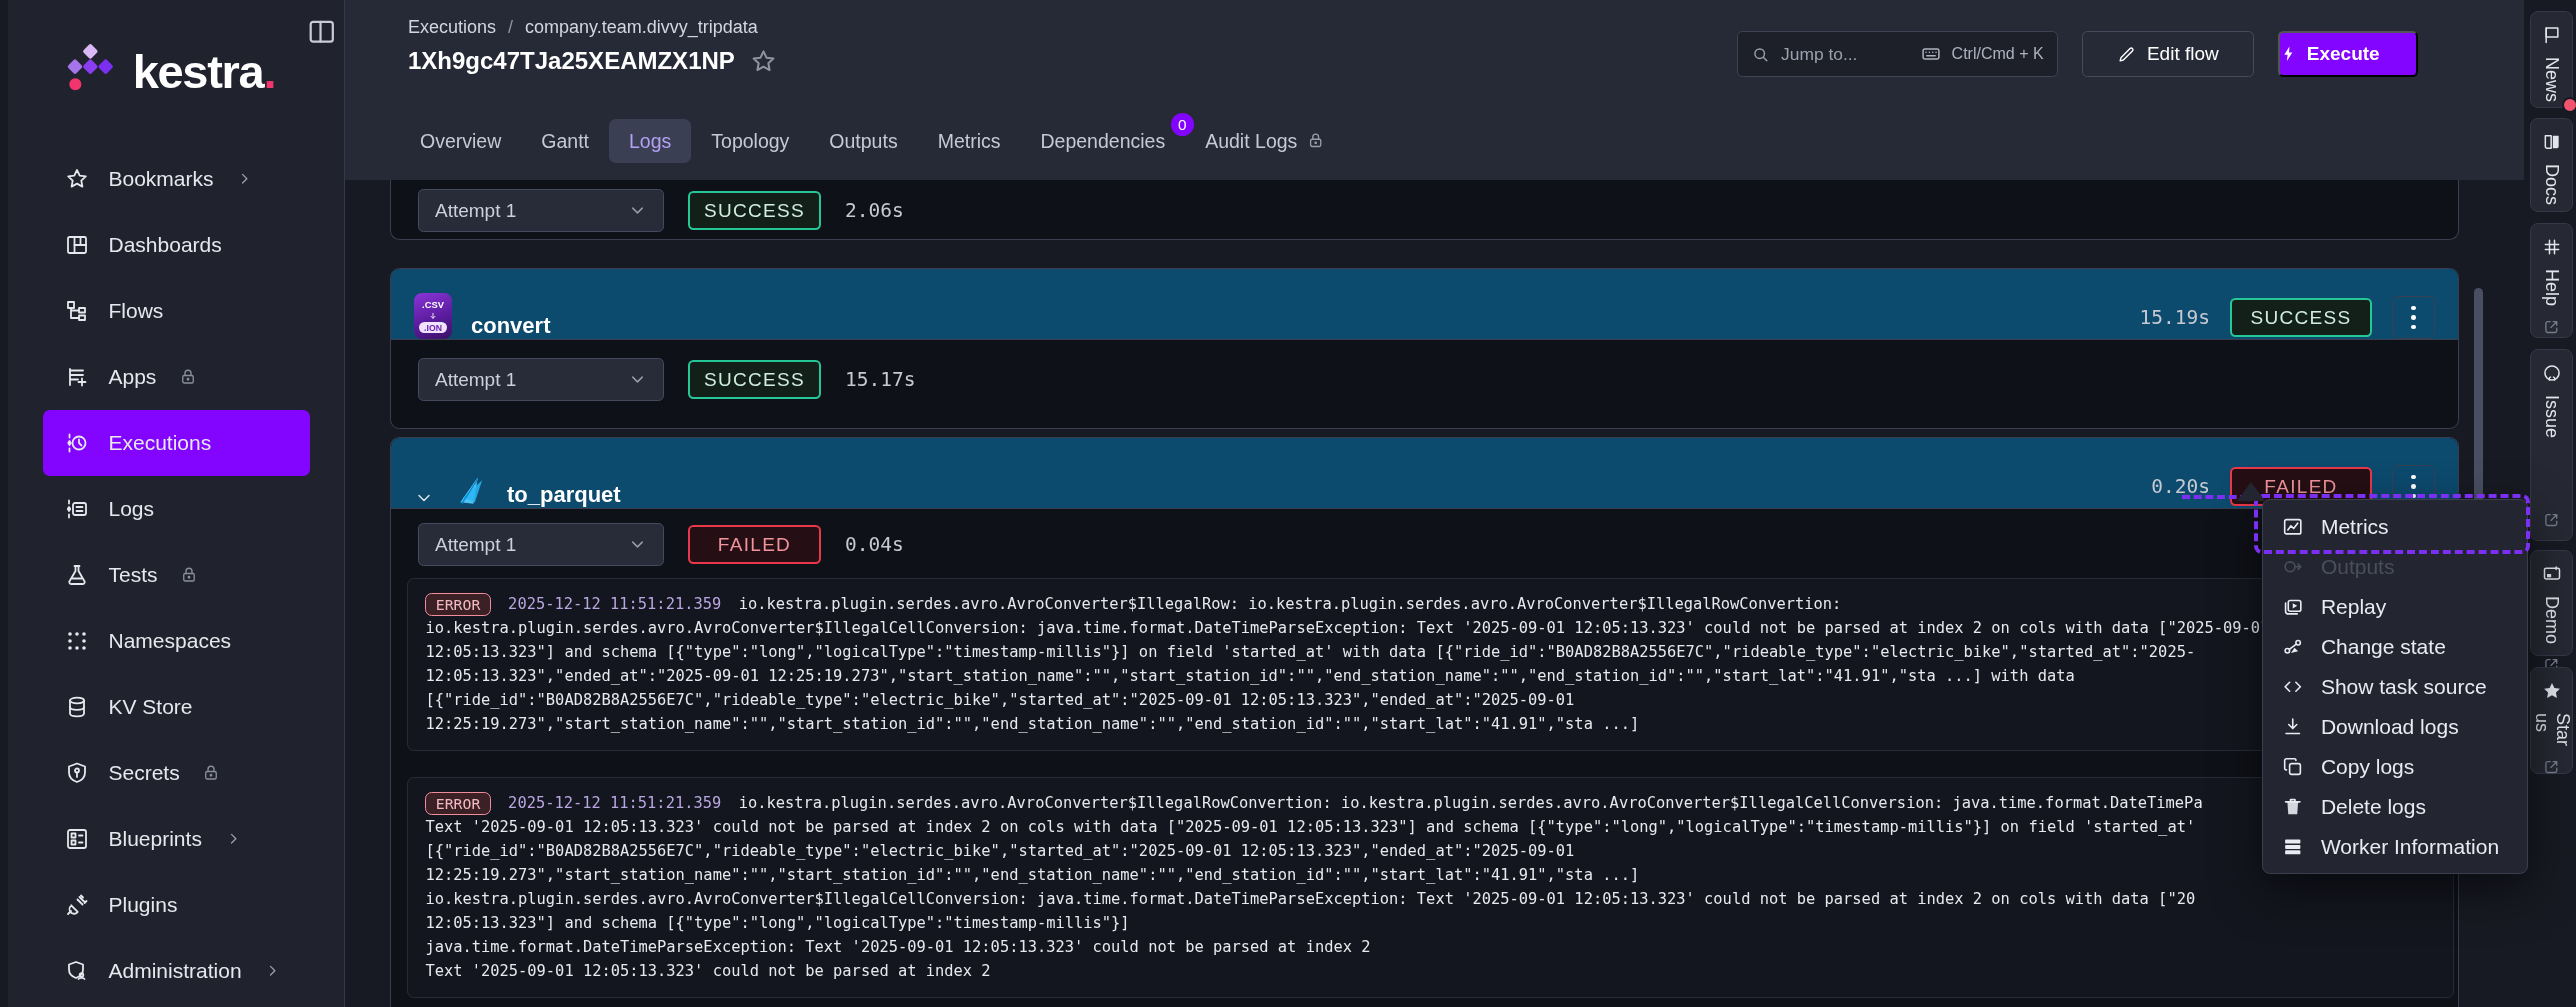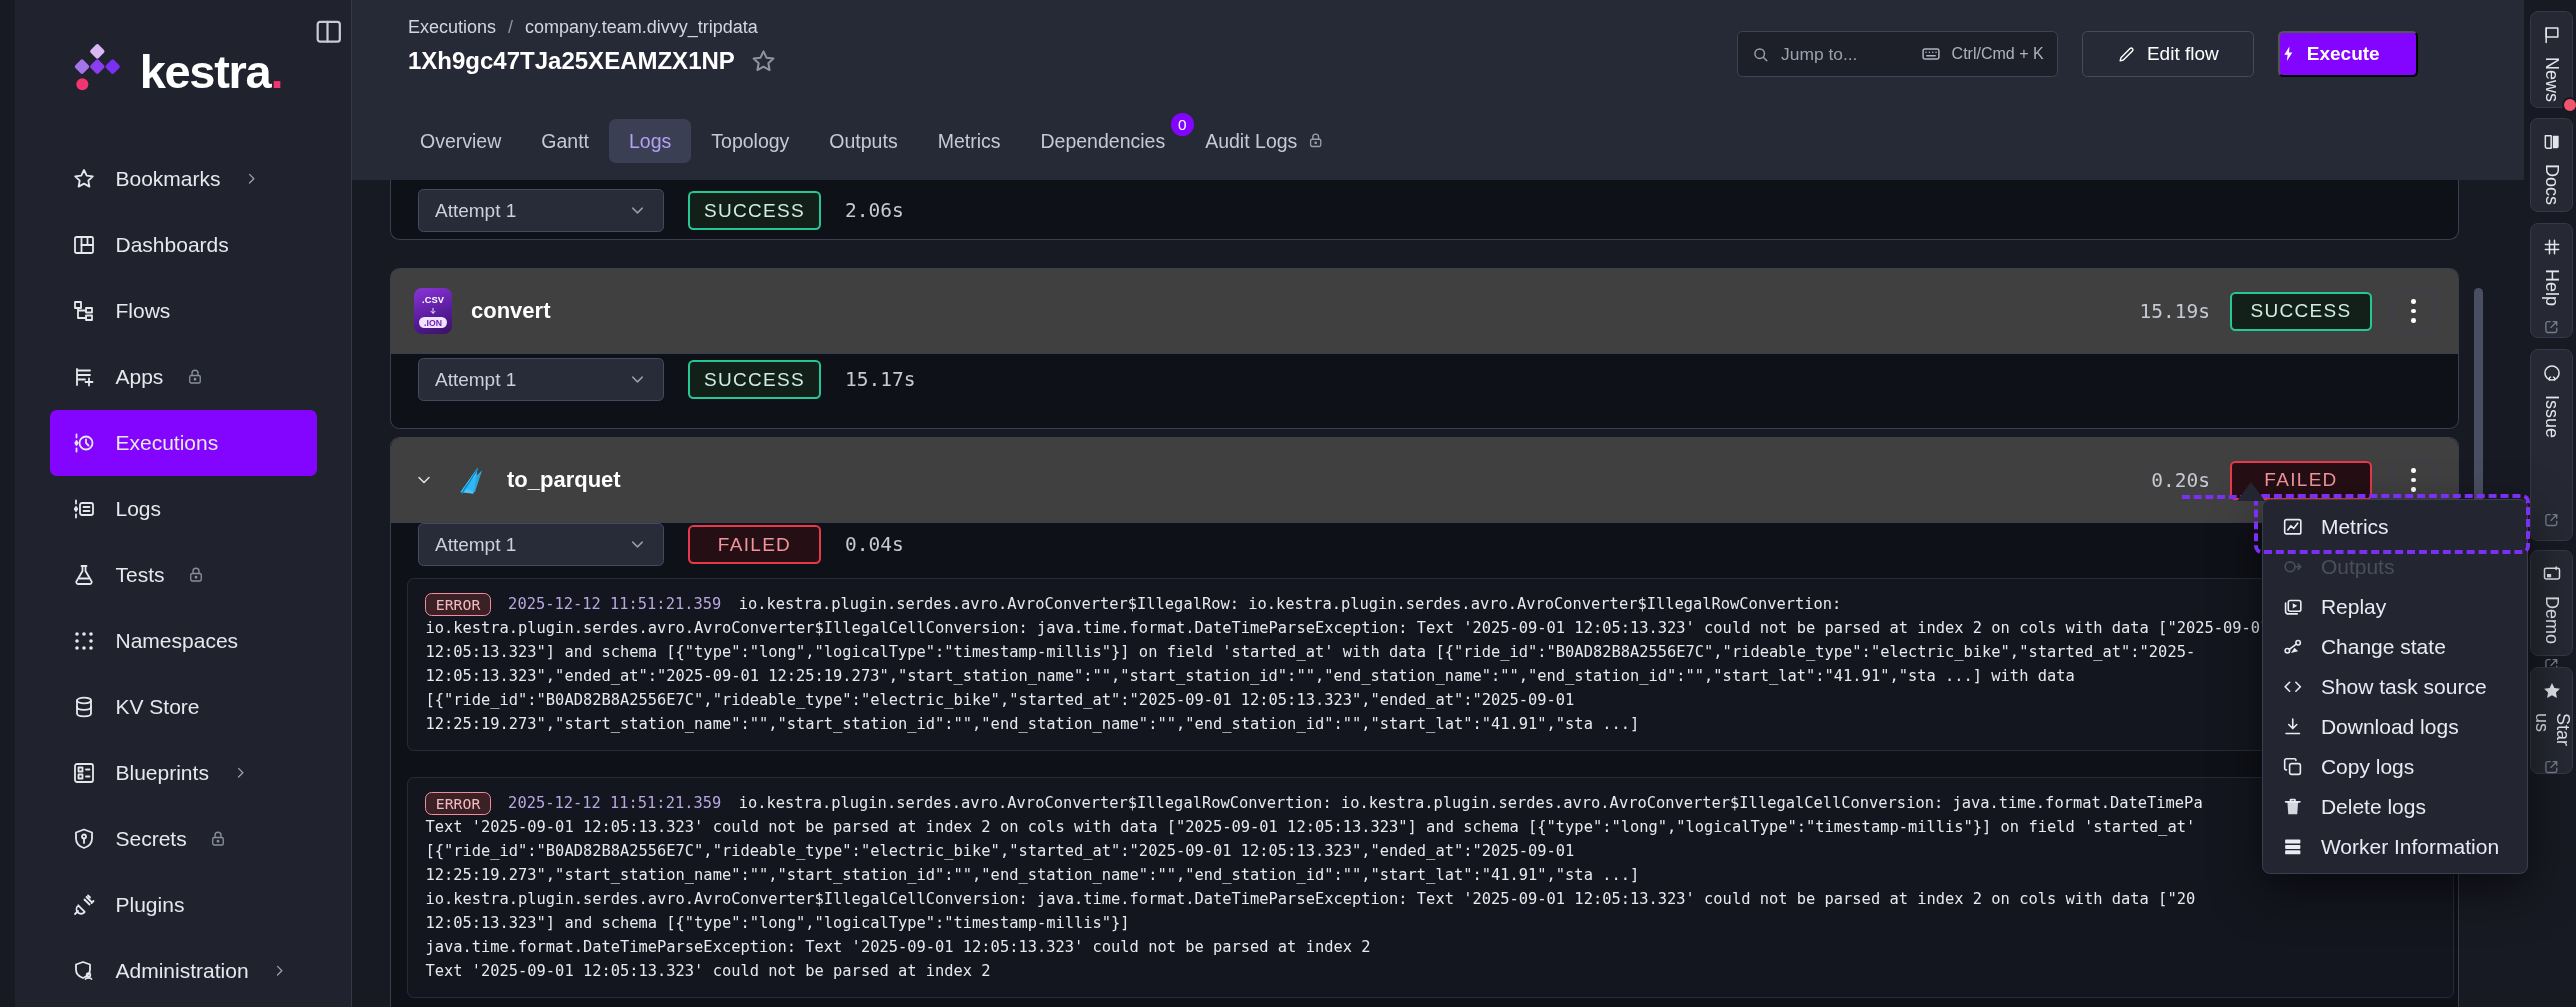--- a/index.html
+++ b/index.html
@@ -9,7 +9,7 @@
   .i { stroke:currentColor; fill:none; stroke-width:1.8; stroke-linecap:round; stroke-linejoin:round; }
 
   
-  #sidebar { position:absolute; left:15px; top:0; width:337px; height:1008px; background:#20232D; border-right:1.3px solid #343849; z-index:3; }
+  #sidebar { position:absolute; left:8px; top:0; width:337px; height:1008px; background:#20232D; border-right:1.3px solid #343849; z-index:3; }
   .collapse-btn { position:absolute; left:299px; top:17.4px; width:29.5px; height:29.5px; color:#C9CCD8; cursor:pointer; }
   .logo { position:absolute; left:50px; top:39px; display:flex; align-items:center; gap:10.7px; cursor:pointer; }
   .logo-word { font-size:47px; font-weight:bold; letter-spacing:-1.3px; color:#FFFFFF; }

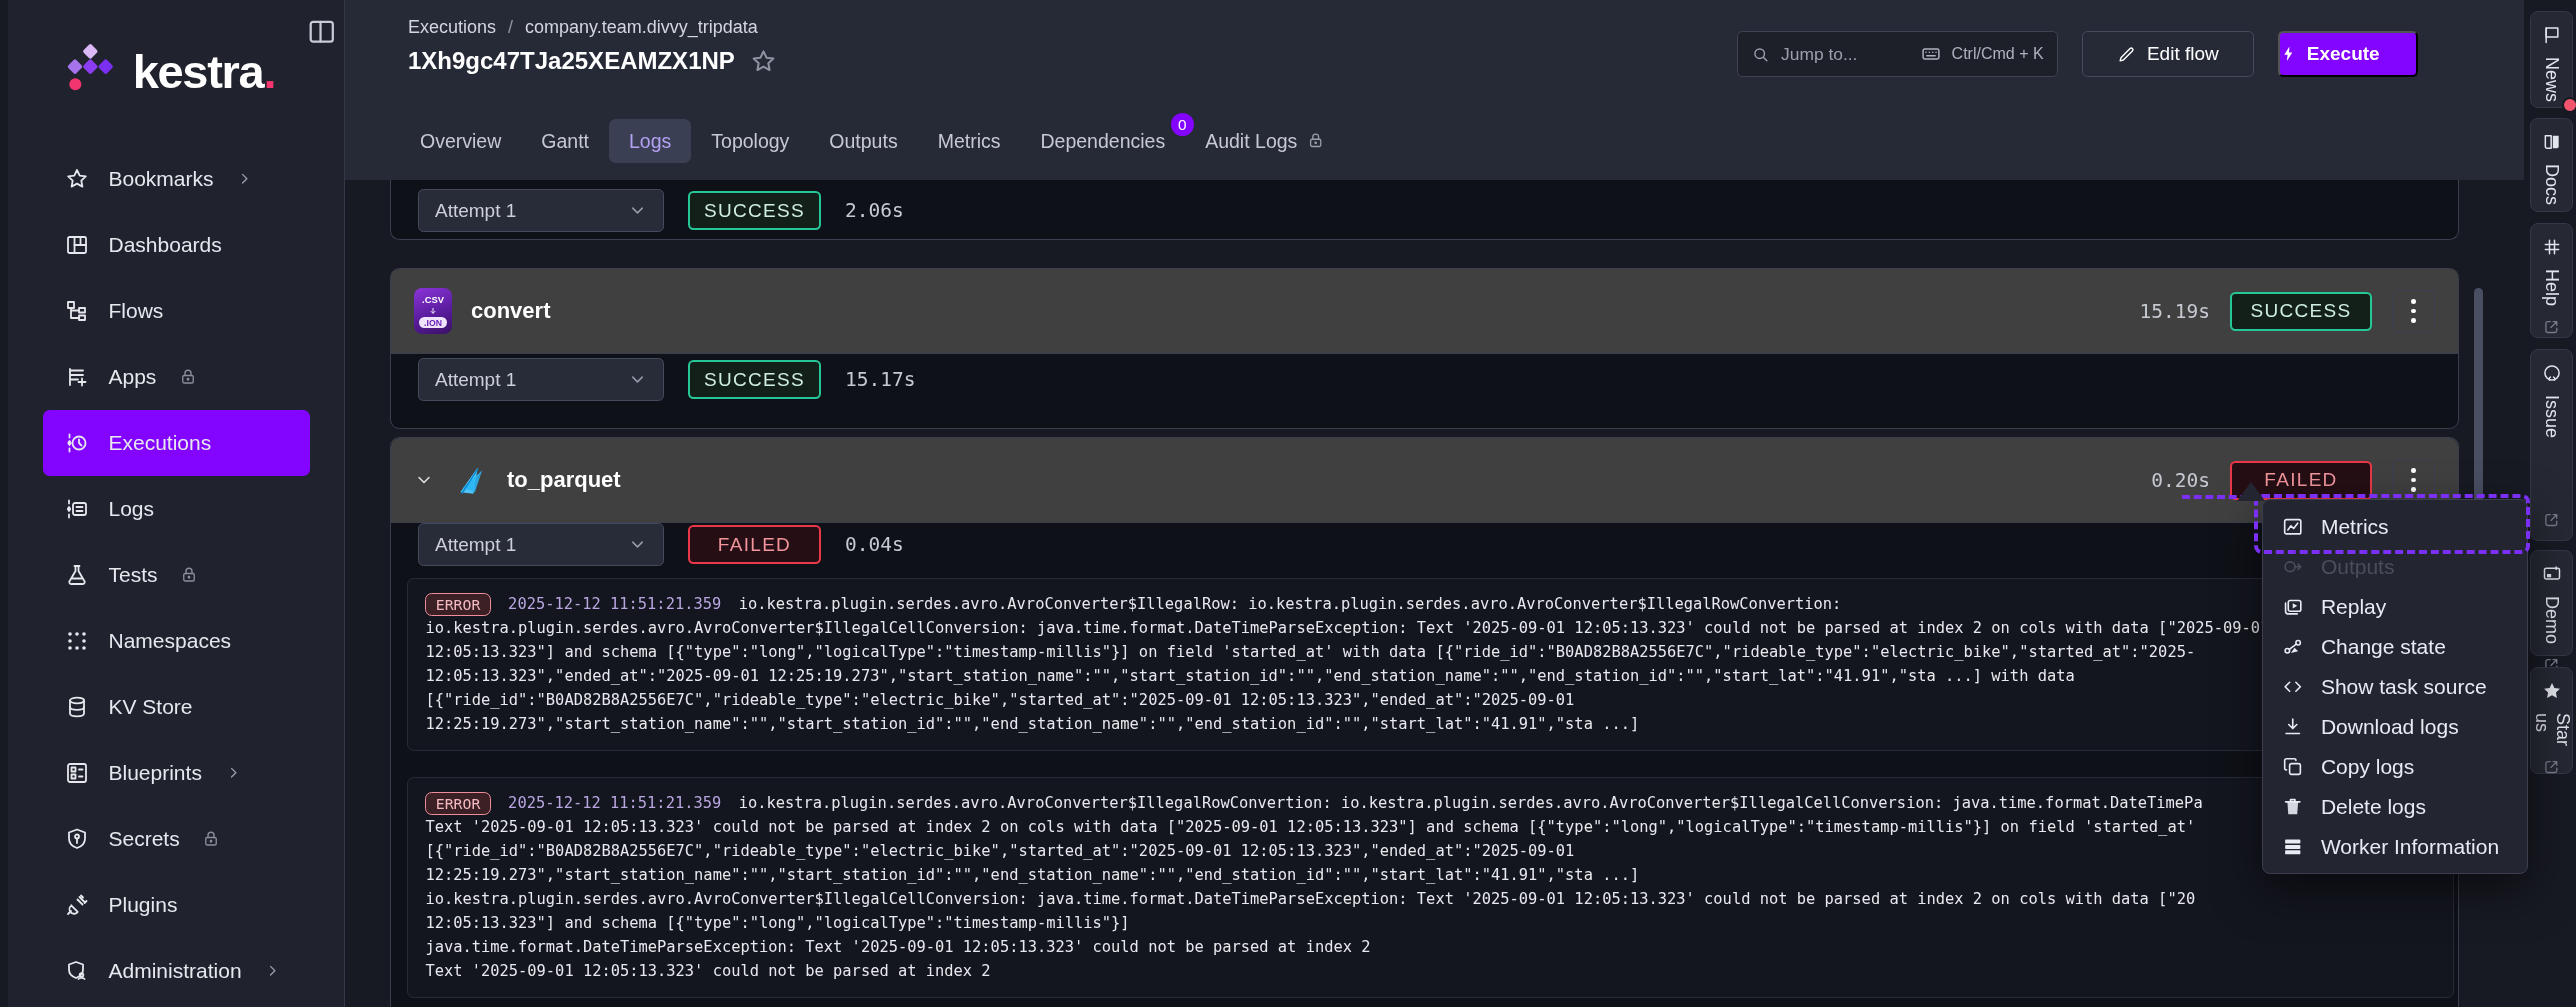--- a/index.html
+++ b/index.html
@@ -45,7 +45,7 @@
 
   
   .card { position:absolute; left:390px; width:2069px; background:#0F1118; border:1.3px solid #3A3E4F; border-radius:9.4px; }
-  .card-header { height:85px; background:#404040; border-bottom:1.3px solid #3A3E4F; border-radius:8px 8px 0 0; display:flex; align-items:center; padding:0 23px; gap:19px; }
+  .card-header { height:71px; background:#0c4a6e; border-bottom:1.3px solid #3A3E4F; border-radius:8px 8px 0 0; display:flex; align-items:flex-end; padding:0 23px; gap:19px; }
   .task-title { font-size:22px; font-weight:bold; color:#FFFFFF; }
   .hdr-right { margin-left:auto; display:flex; align-items:center; gap:20px; }
   .dur { font-family:"DejaVu Sans Mono",monospace; font-size:19.5px; color:#C6C9D2; }

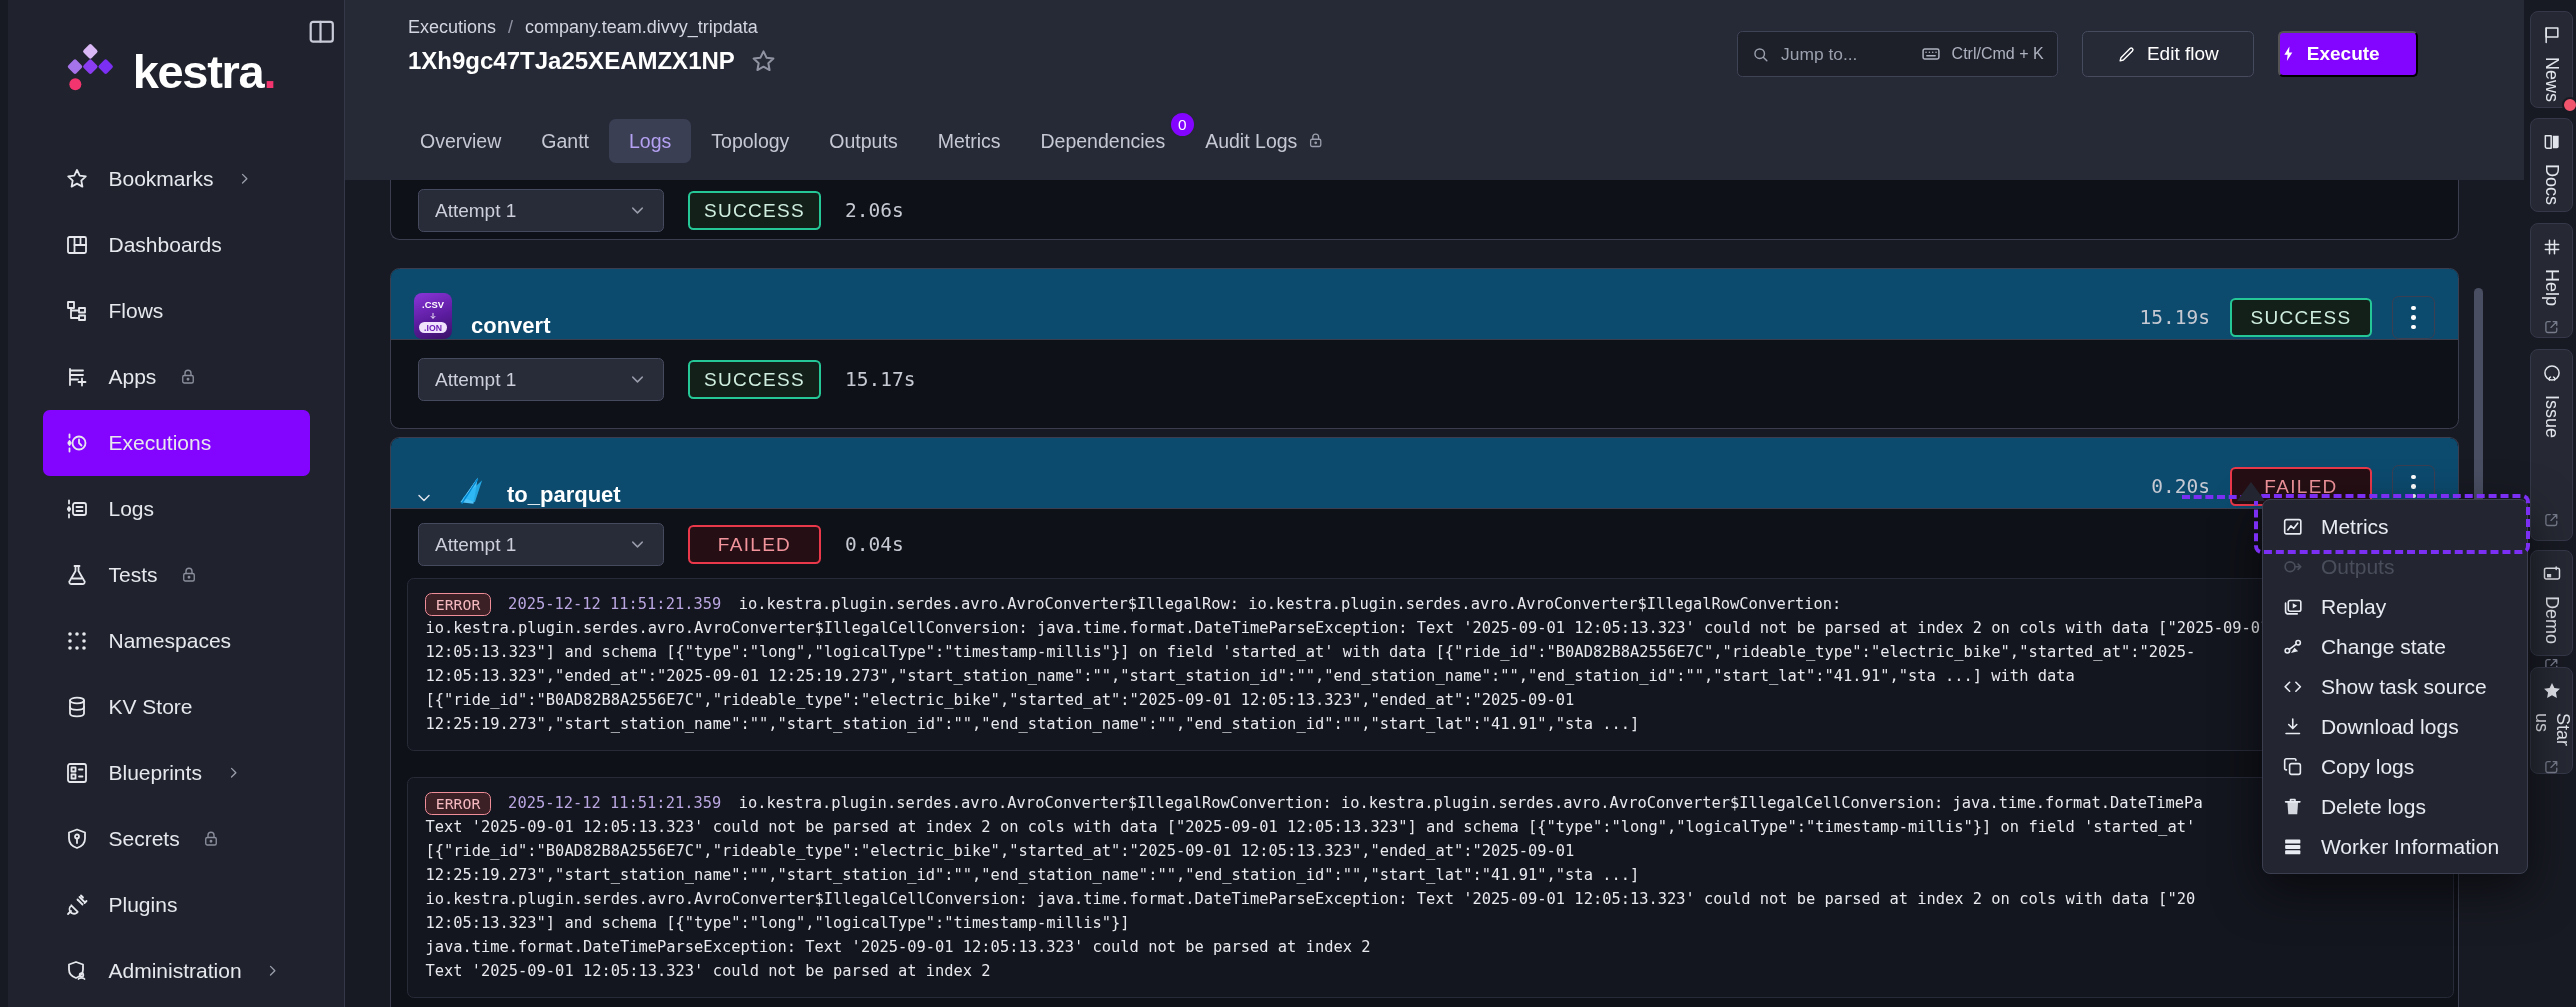--- a/index.html
+++ b/index.html
@@ -234,22 +234,6 @@
     <div class="nav-item">
       <span class="nicon">
           <svg class="i" viewBox="0 0 24 24" width="24" height="24">
-            <rect x="3" y="3" width="18" height="18" rx="2"></rect>
-            <rect x="6.5" y="6.5" width="4" height="4"></rect>
-            <rect x="6.5" y="13.5" width="4" height="4"></rect>
-            <path d="M14 8.5h3.5M14 15.5h3.5"></path>
-          </svg>
-        </span>
-      <span>Blueprints</span>
-      <span class="nchev">
-          <svg class="i" viewBox="0 0 24 24" width="17.4" height="17.4">
-            <path d="M9 6l6 6-6 6"></path>
-          </svg>
-        </span>
-    </div>
-    <div class="nav-item">
-      <span class="nicon">
-          <svg class="i" viewBox="0 0 24 24" width="24" height="24">
             <path d="M12 2.5l8 3v6c0 5-3.5 8-8 9.5-4.5-1.5-8-4.5-8-9.5v-6z"></path>
             <circle cx="12" cy="9.5" r="2"></circle>
             <path d="M12 11.5V16"></path>
@@ -261,6 +245,22 @@
             <rect x="5" y="10" width="14" height="10" rx="2"></rect>
             <path d="M8 10V7a4 4 0 0 1 8 0v3"></path>
             <circle cx="12" cy="15" r="1" fill="currentColor"></circle>
+          </svg>
+        </span>
+    </div>
+    <div class="nav-item">
+      <span class="nicon">
+          <svg class="i" viewBox="0 0 24 24" width="24" height="24">
+            <rect x="3" y="3" width="18" height="18" rx="2"></rect>
+            <rect x="6.5" y="6.5" width="4" height="4"></rect>
+            <rect x="6.5" y="13.5" width="4" height="4"></rect>
+            <path d="M14 8.5h3.5M14 15.5h3.5"></path>
+          </svg>
+        </span>
+      <span>Blueprints</span>
+      <span class="nchev">
+          <svg class="i" viewBox="0 0 24 24" width="17.4" height="17.4">
+            <path d="M9 6l6 6-6 6"></path>
           </svg>
         </span>
     </div>

